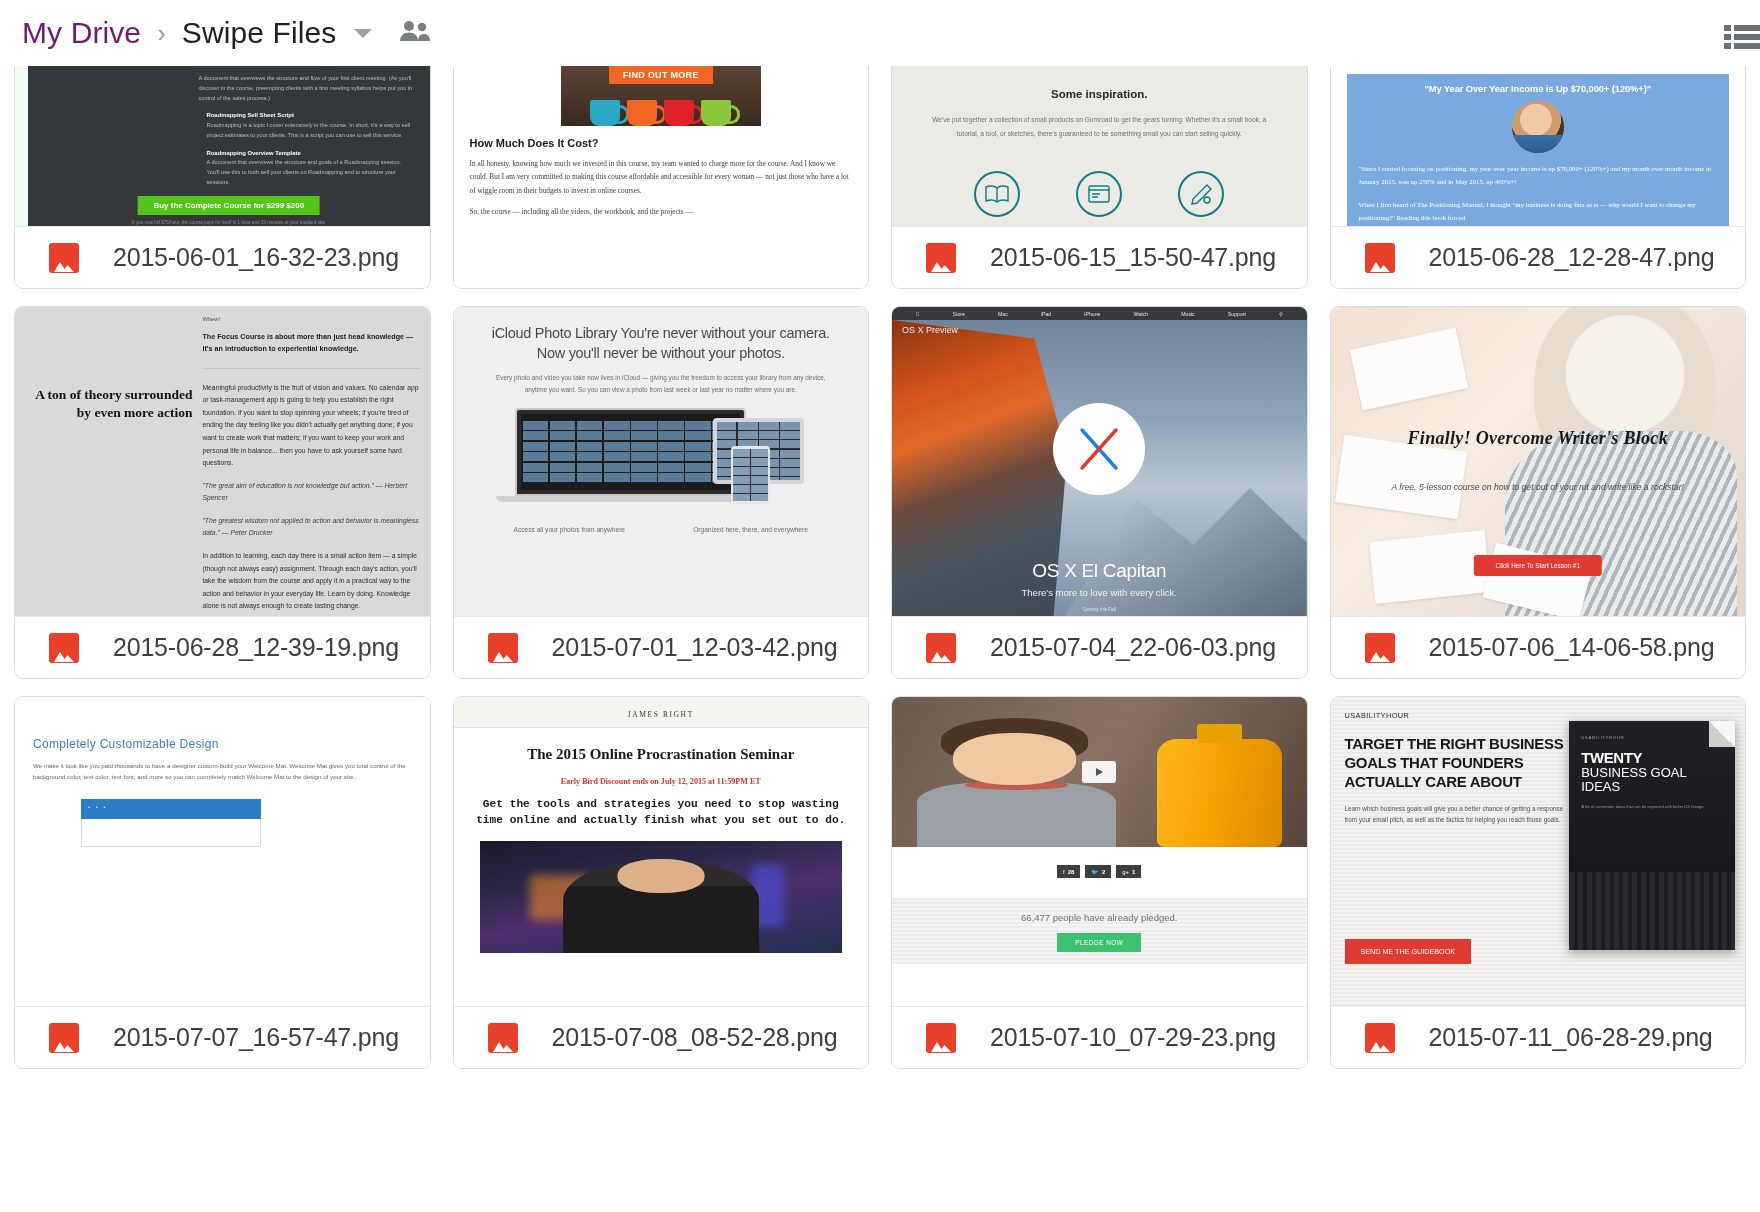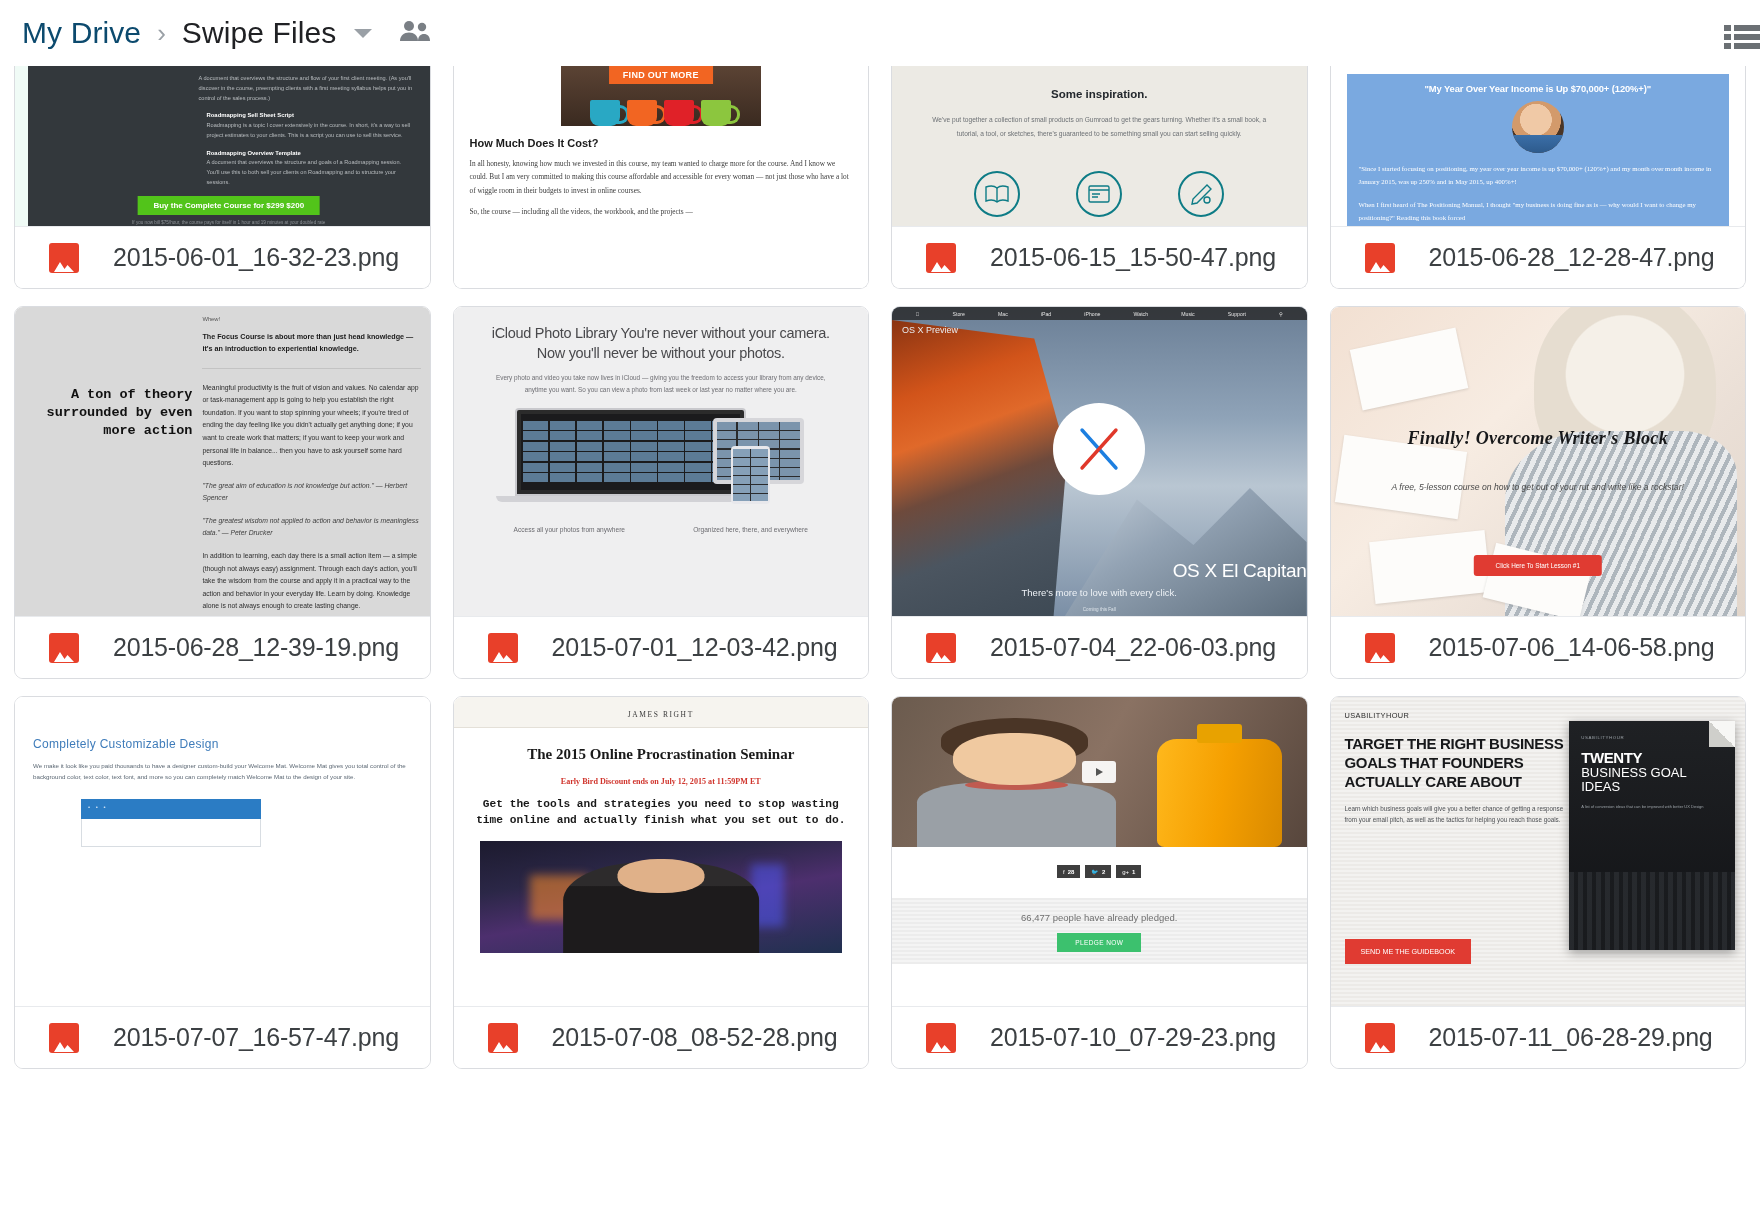--- a/index.html
+++ b/index.html
@@ -21,7 +21,7 @@
   }
   .crumb {
     font-size: 30px;
-    color: #0c4a6e;
+    color: #701a75;
     letter-spacing: .1px;
     white-space: nowrap;
   }

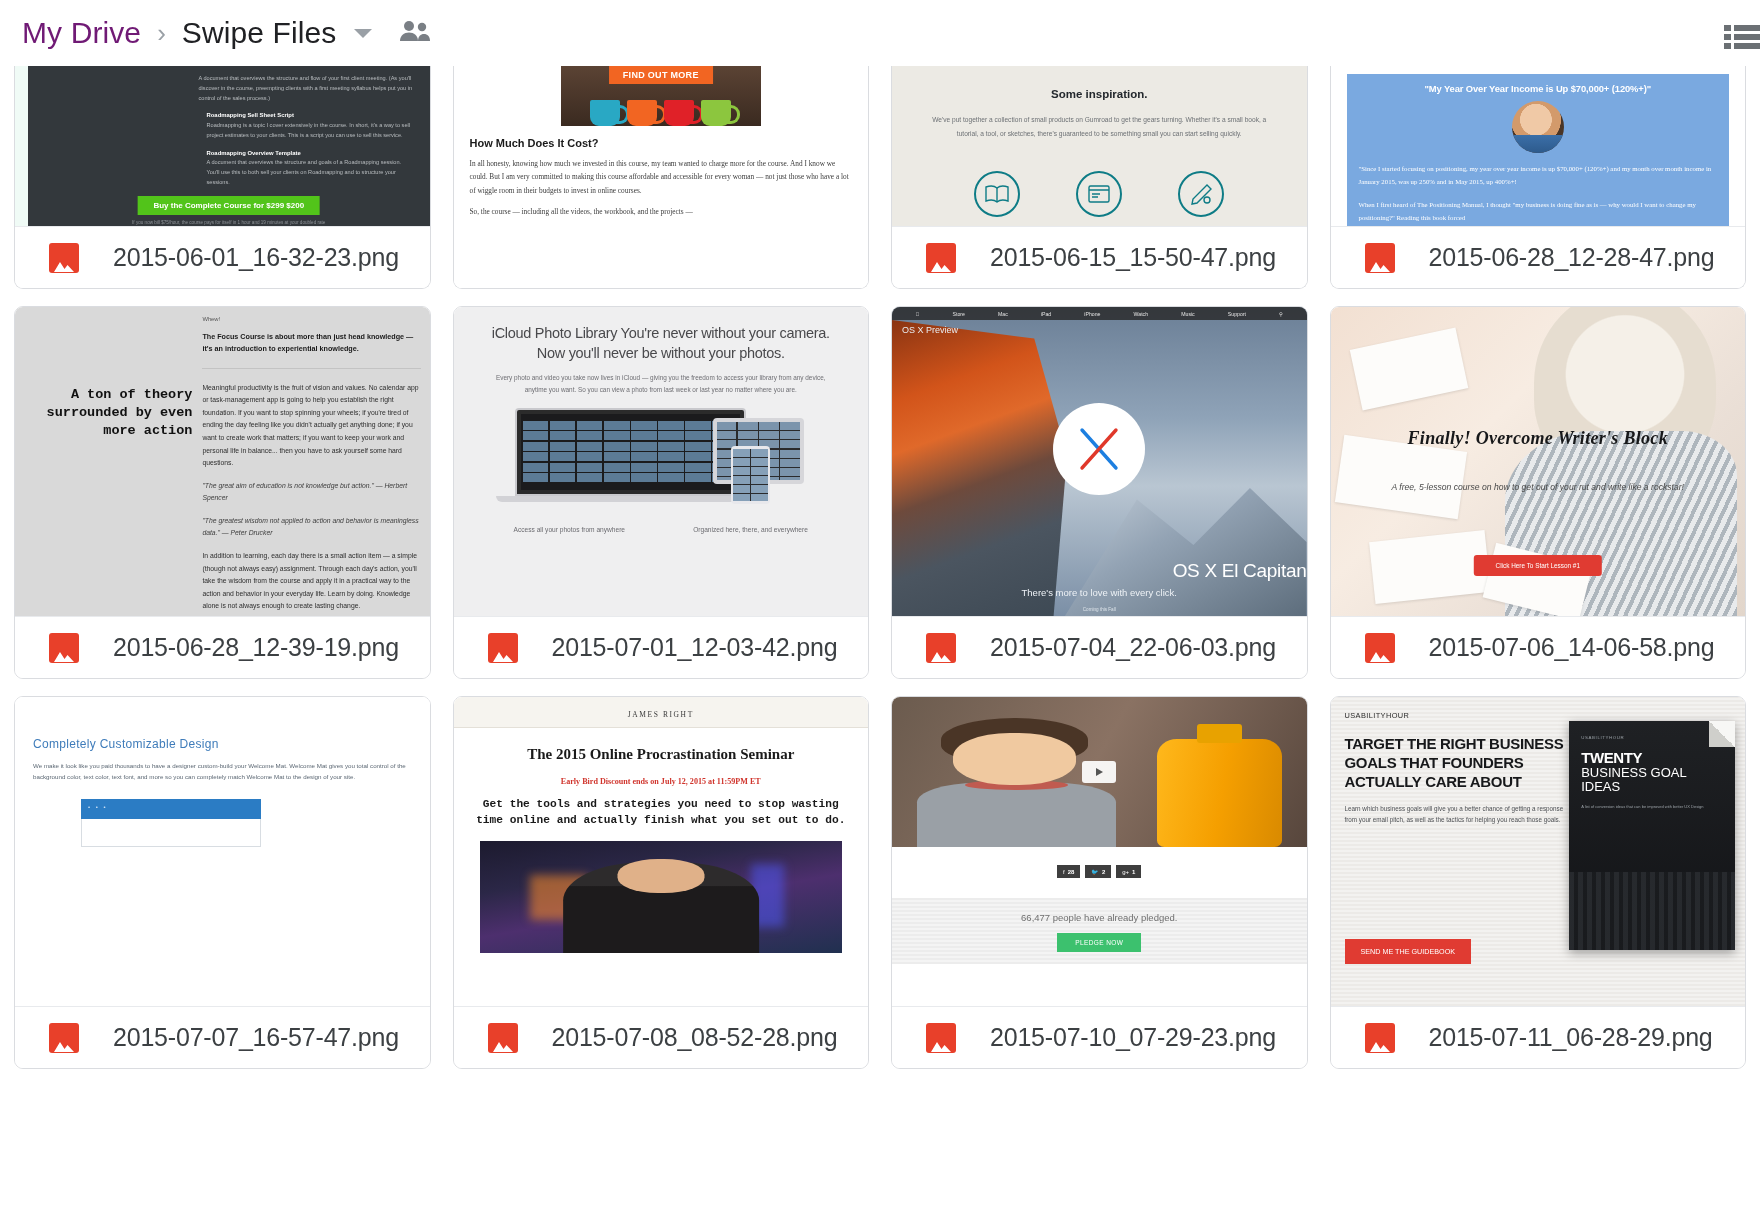--- a/index.html
+++ b/index.html
@@ -179,7 +179,7 @@
   .t5 { background: #d9d9d9; height: 100%; display: flex; padding: 9px 0 0 9px; }
   .t5 .left { width: 44%; padding-right: 10px; }
   .t5 .bigq {
-    font-family: Liberation Mono, monospace; font-weight: bold;
+    font-family: Liberation Serif, serif; font-weight: bold;
     font-size: 13.5px; color: #111; text-align: right; line-height: 1.33;
     margin-top: 70px;
   }

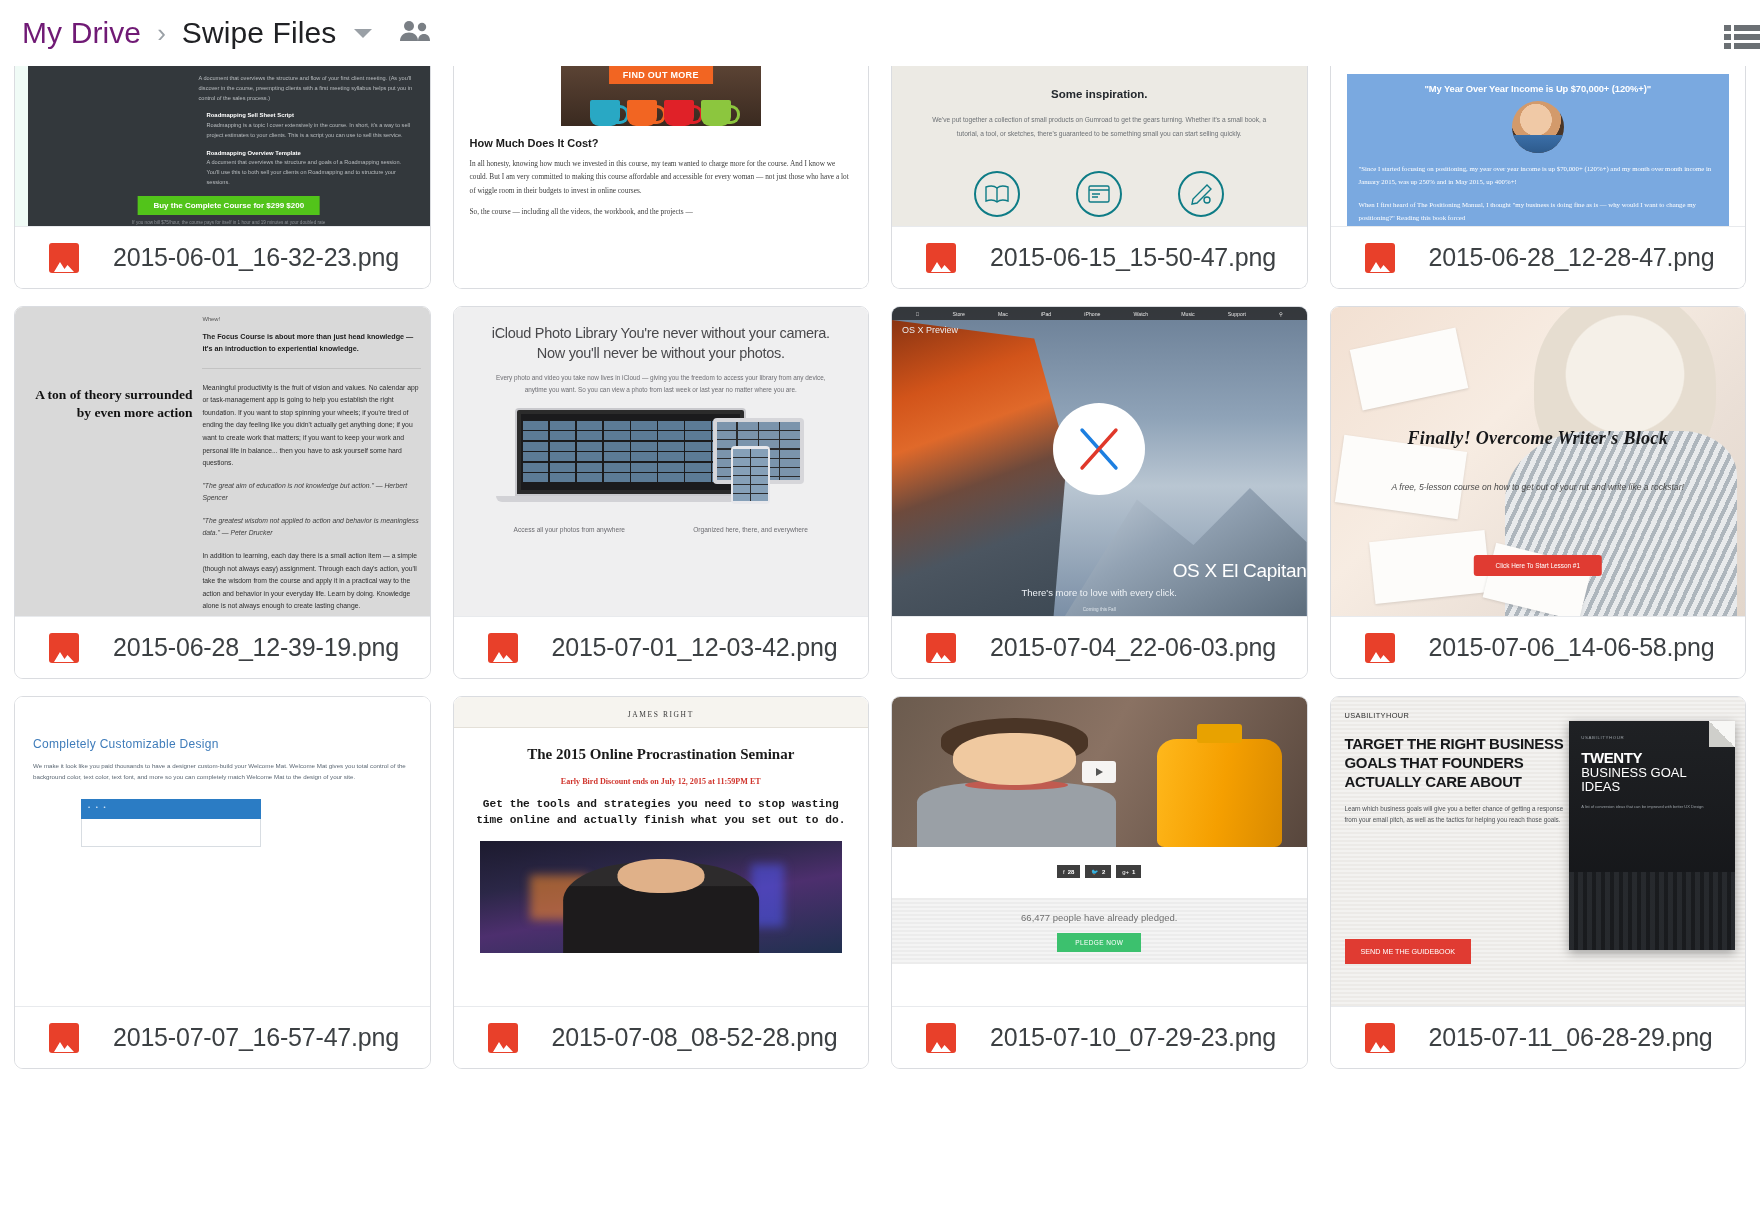--- a/index.html
+++ b/index.html
@@ -236,7 +236,7 @@
     display:flex; align-items:center; justify-content:center;
   }
   .t7 .t7title {
-    position:absolute; z-index:3; bottom:34px; width:100%; text-align:right;
+    position:absolute; z-index:3; bottom:34px; width:100%; text-align:center;
     color:#fff; font-size:19px; font-weight:300; letter-spacing:-.3px;
   }
   .t7 .t7sub { position:absolute; z-index:3; bottom:18px; width:100%; text-align:center; color:#eef2f6; font-size:9.5px; }

